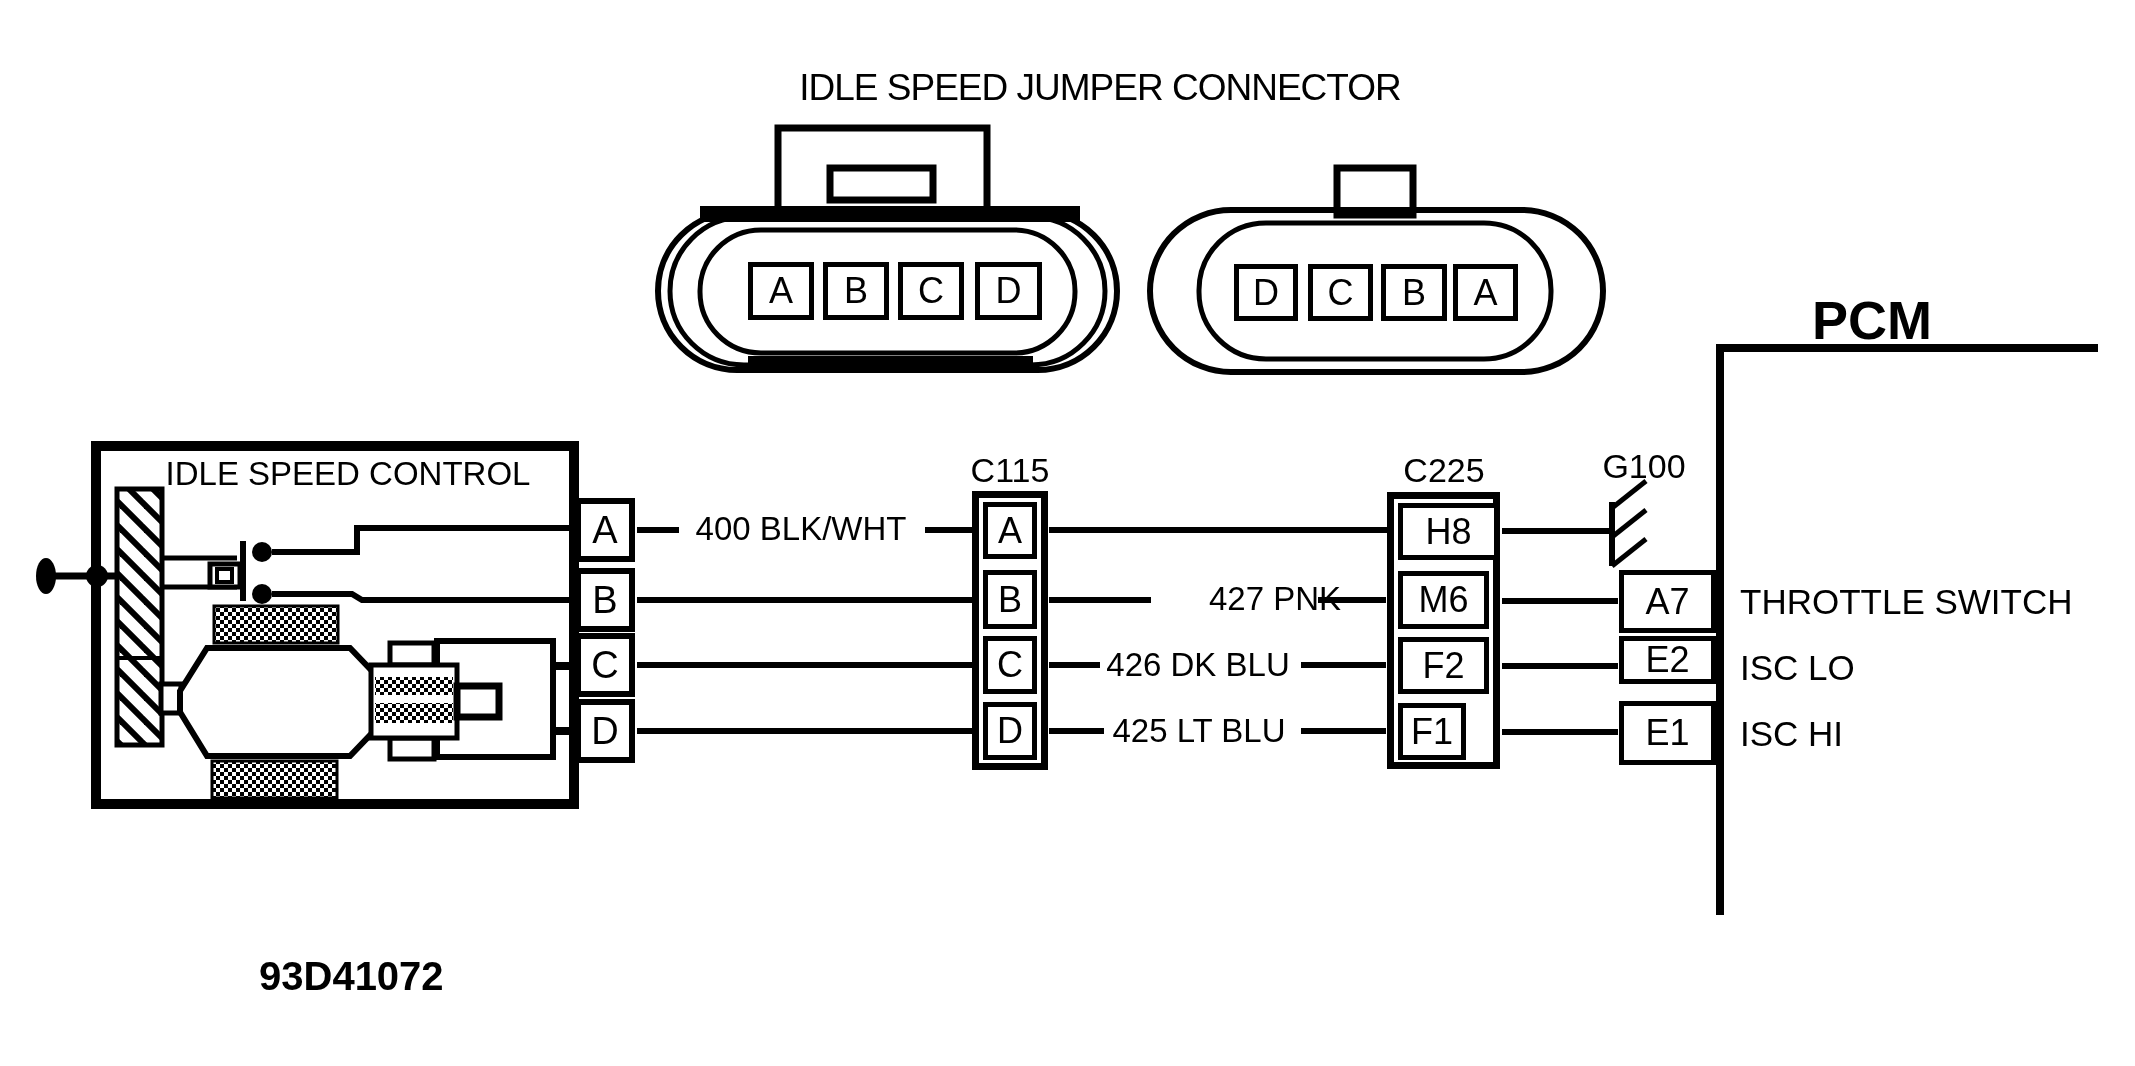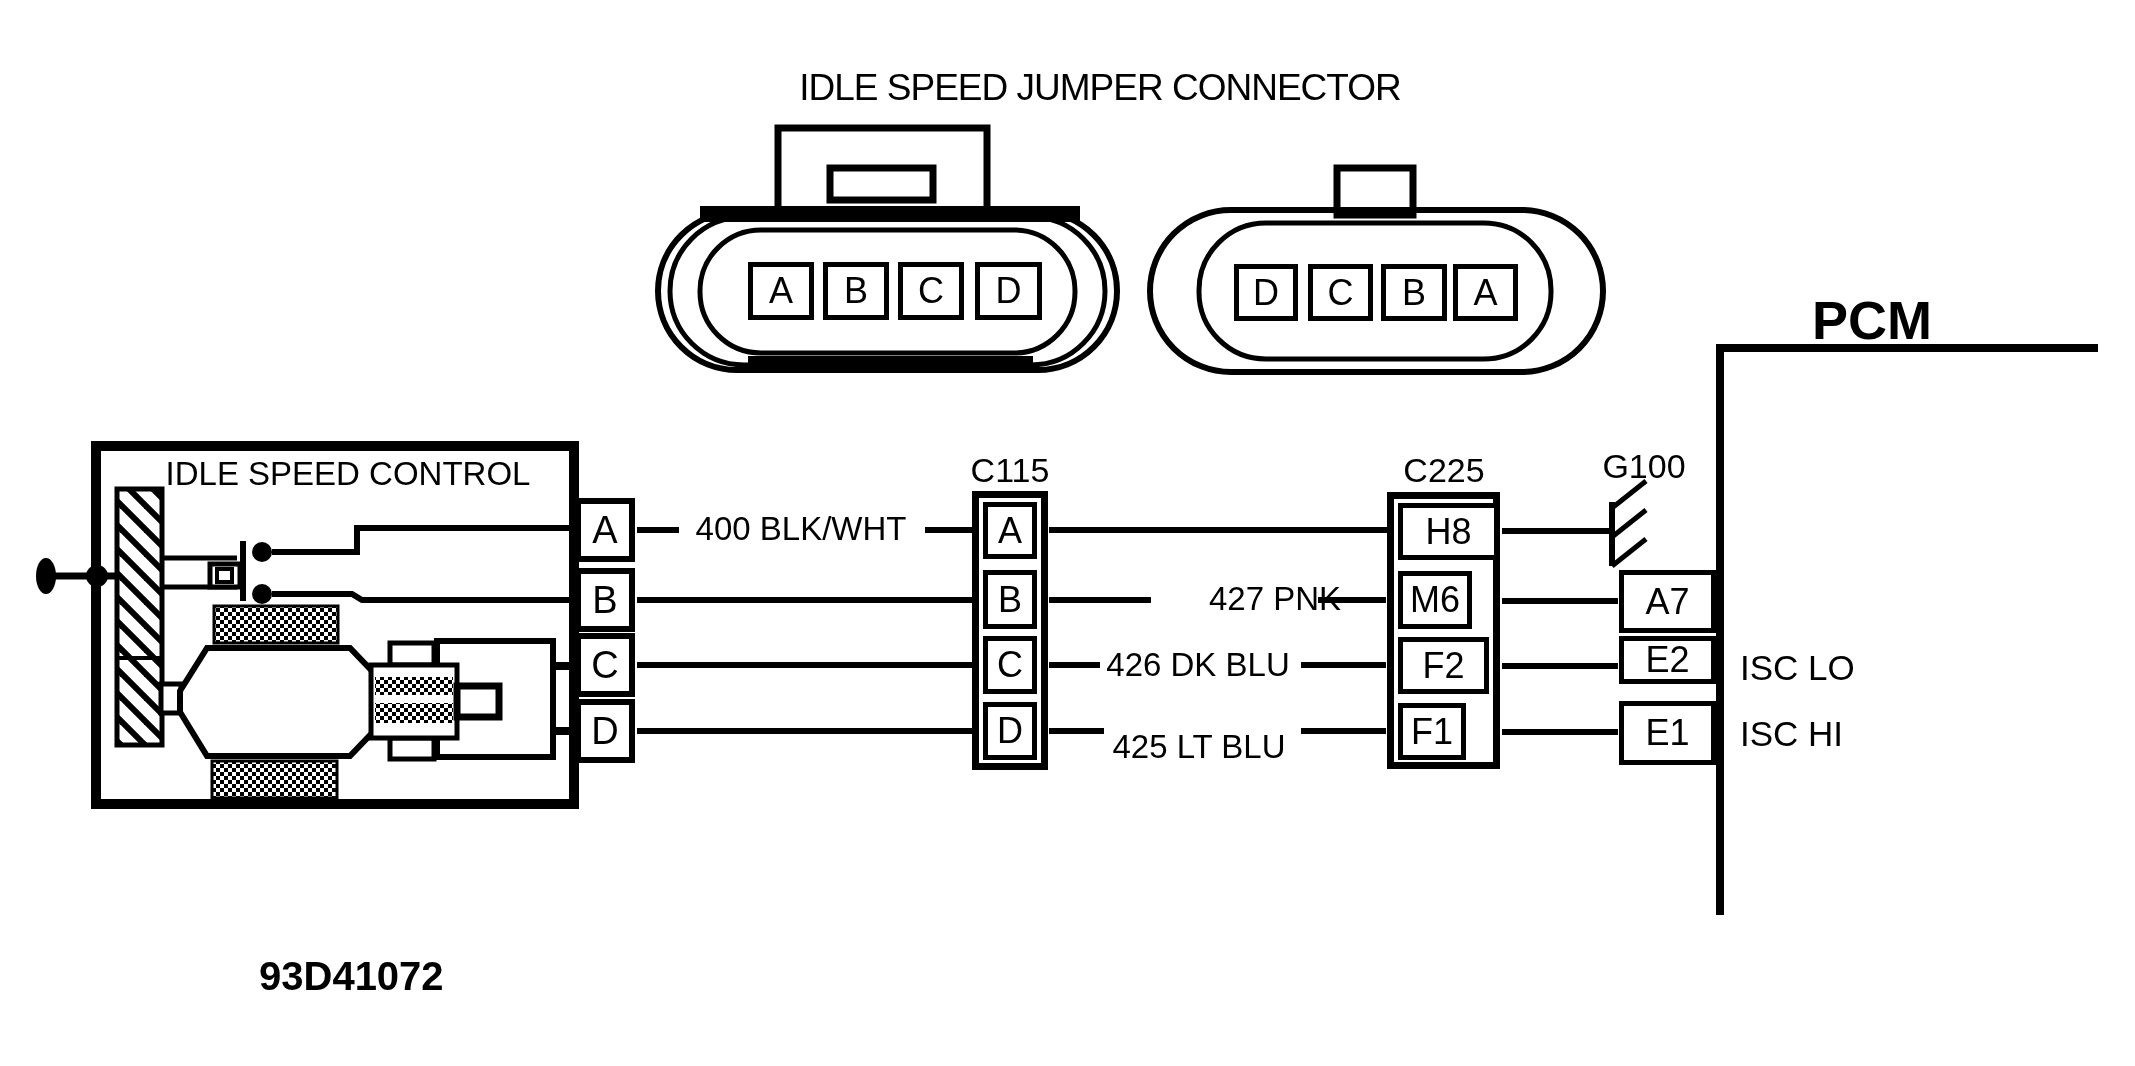--- a/index.html
+++ b/index.html
@@ -176,7 +176,7 @@
 
   <div class="frame" style="left:1387px;top:492px;width:113px;height:277px;"></div>
   <div class="pin pin-thin" style="left:1398px;top:503px;width:101px;height:57px;">H8</div>
-  <div class="pin pin-thin" style="left:1398px;top:571px;width:74px;height:58px;">M6</div>
+  <div class="pin pin-thin" style="left:1398px;top:571px;width:91px;height:58px;">M6</div>
   <div class="pin pin-thin" style="left:1398px;top:637px;width:91px;height:57px;">F2</div>
   <div class="pin pin-thin" style="left:1398px;top:703px;width:68px;height:57px;">F1</div>
 

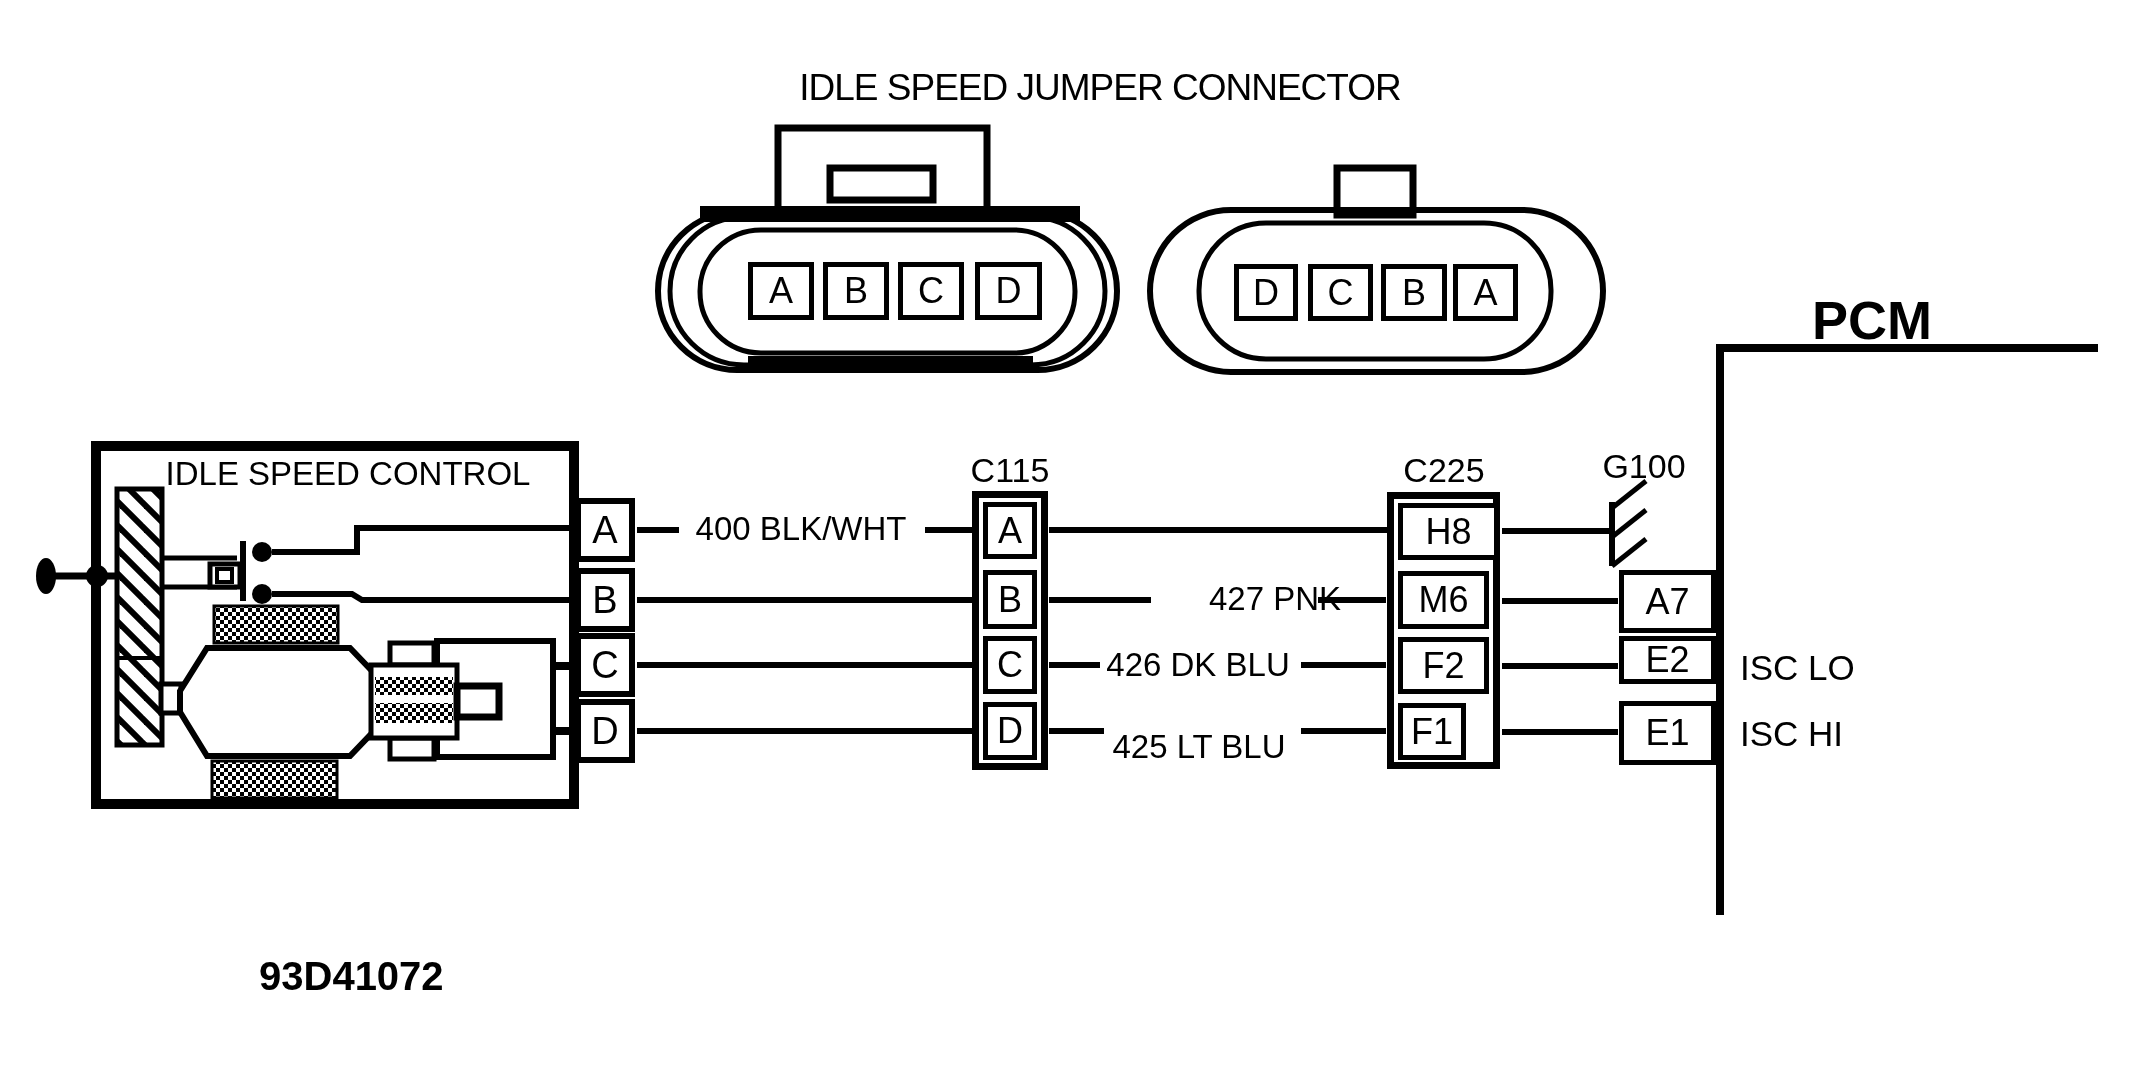--- a/index.html
+++ b/index.html
@@ -204,6 +204,7 @@
 
   <div class="lbl" style="left:1199px;top:747px;">425 LT BLU</div>
 
+  <div class="lbl-left" style="left:1740px;top:602px;">THROTTLE SWITCH</div>
 
   <div class="lbl-left" style="left:1740px;top:668px;">ISC LO</div>
 

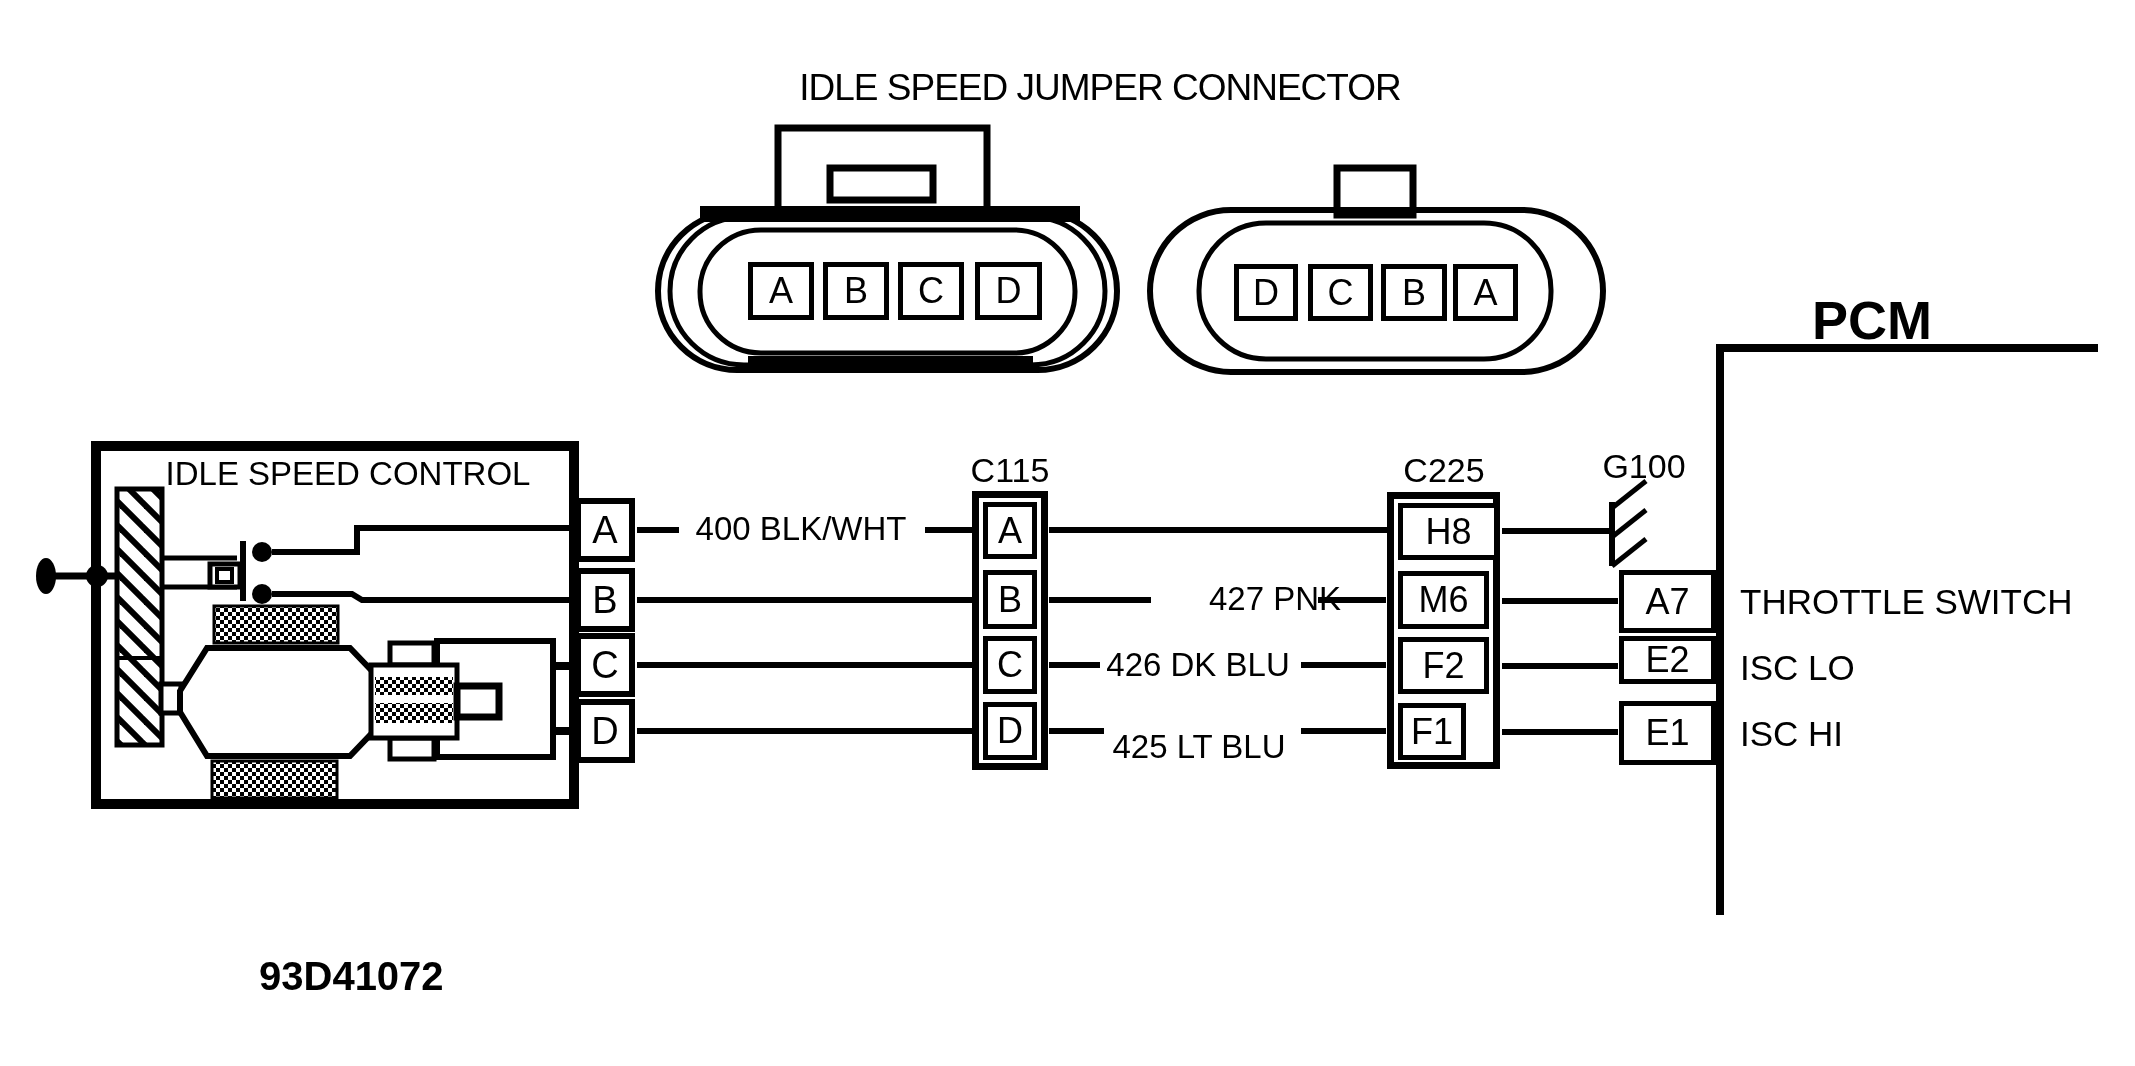--- a/index.html
+++ b/index.html
@@ -202,7 +202,7 @@
 
   <div class="lbl" style="left:1198px;top:665px;">426 DK BLU</div>
 
-  <div class="lbl" style="left:1199px;top:747px;">425 LT BLU</div>
+  <div class="lbl" style="left:1199px;top:731px;">425 LT BLU</div>
 
   <div class="lbl-left" style="left:1740px;top:602px;">THROTTLE SWITCH</div>
 

